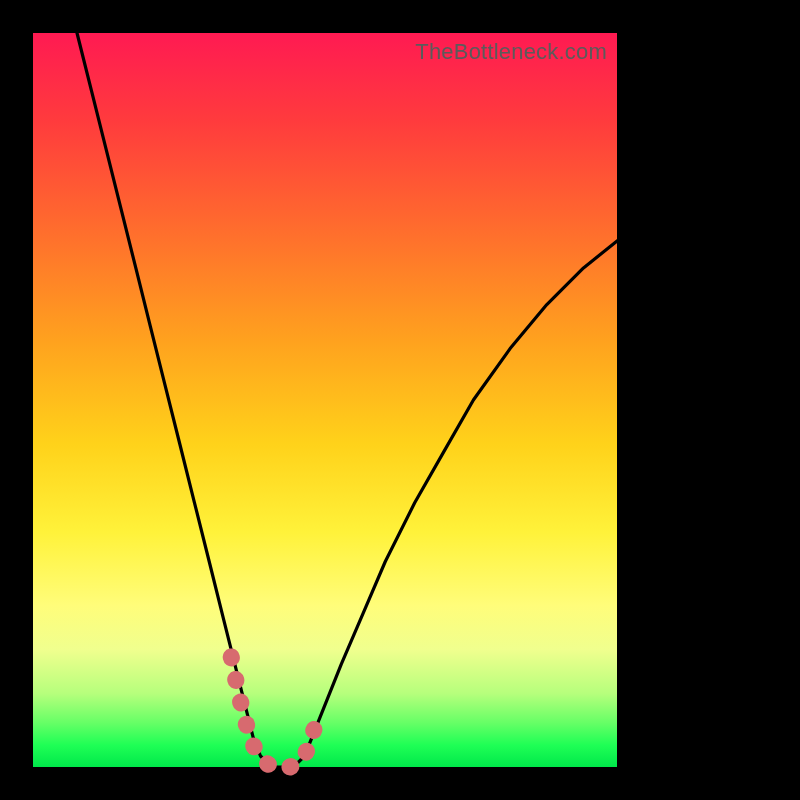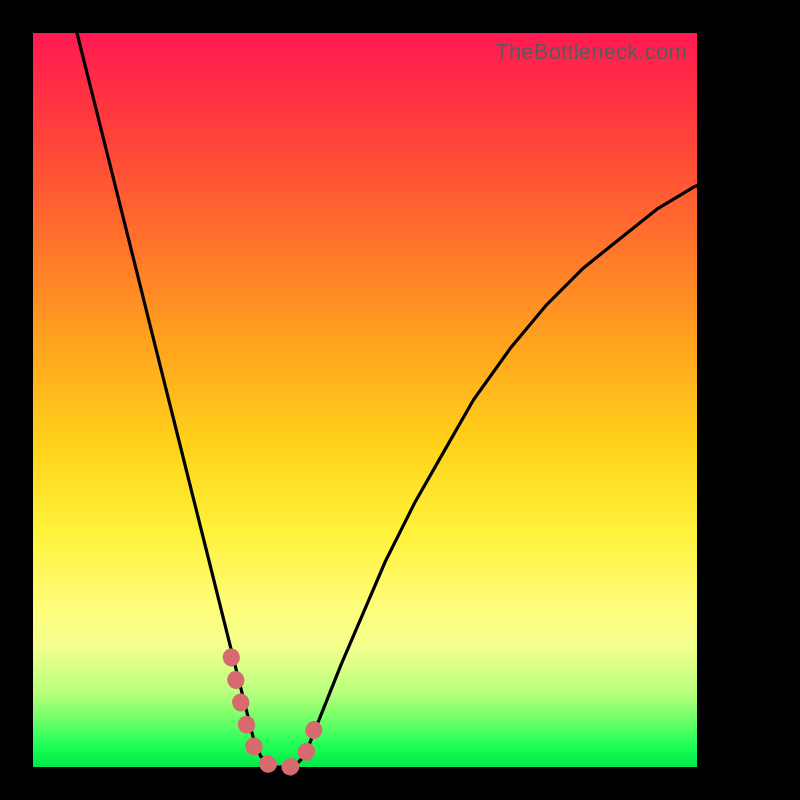--- a/index.html
+++ b/index.html
@@ -21,7 +21,7 @@
     position: absolute;
     left: 33px;
     top: 33px;
-    width: 664px;
+    width: 584px;
     height: 734px;
     
     background: linear-gradient(

